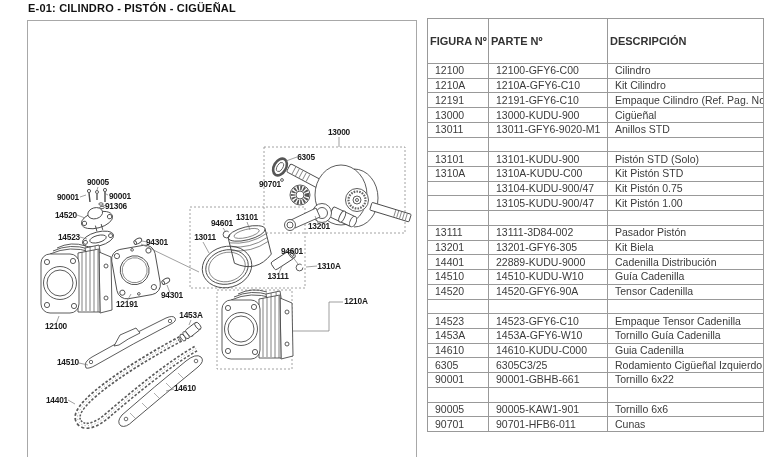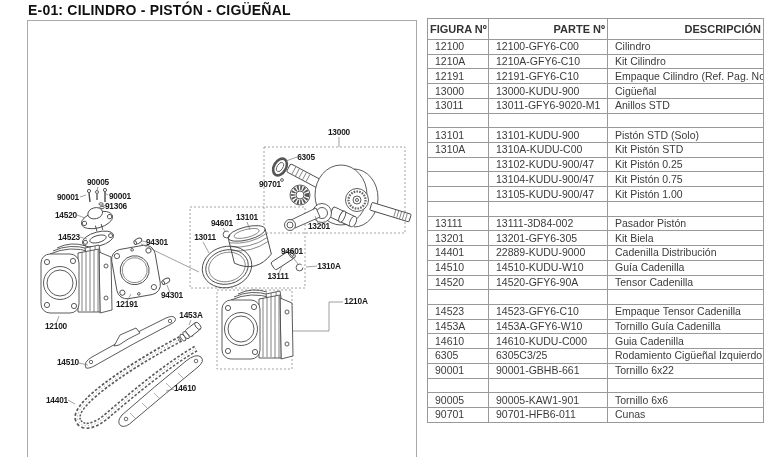--- a/index.html
+++ b/index.html
@@ -9,7 +9,7 @@
   }
   .page-title{
     position:absolute;left:28px;top:2px;
-    font-size:14px;font-weight:bold;color:#111;letter-spacing:.2px;
+    font-size:11px;font-weight:bold;color:#111;letter-spacing:.2px;
     white-space:nowrap;
   }
   .diagram-panel{

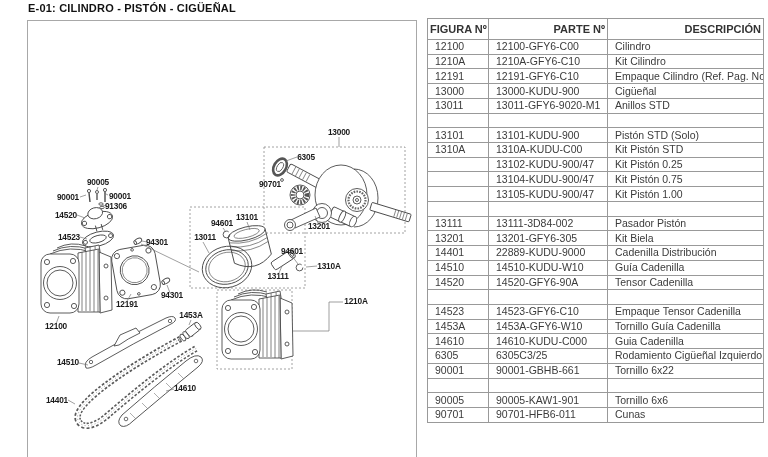--- a/index.html
+++ b/index.html
@@ -33,8 +33,8 @@
     white-space:nowrap;overflow:hidden;
   }
   table.parts th{
-    height:21px;font-size:11px;font-weight:bold;color:#333;
-    text-align:right;padding:0 2px;background:#fff;
+    height:45px;font-size:11px;font-weight:bold;color:#333;
+    text-align:left;padding:0 2px;background:#fff;
   }
   table.parts td{
     height:14.72px;line-height:13px;padding:0 2px 0 7px;background:#fff;

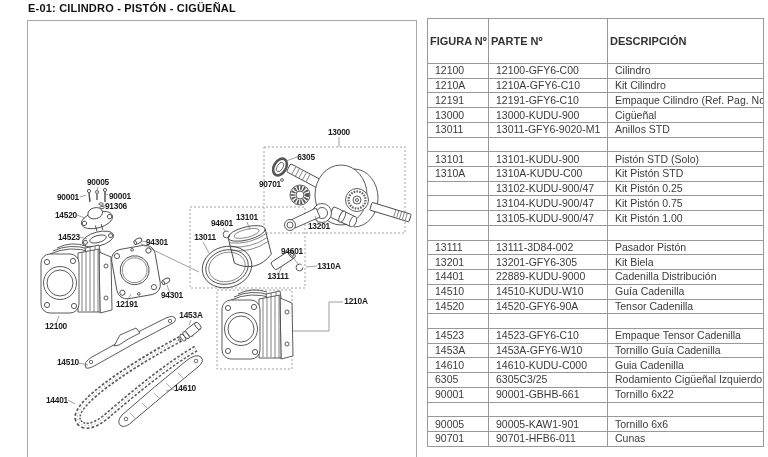--- a/index.html
+++ b/index.html
@@ -332,11 +332,6 @@
         </tr>
         <tr>
           <td>&nbsp;</td>
-          <td>13102-KUDU-900/47</td>
-          <td>Kit Pistón 0.25</td>
-        </tr>
-        <tr>
-          <td>&nbsp;</td>
           <td>13104-KUDU-900/47</td>
           <td>Kit Pistón 0.75</td>
         </tr>

